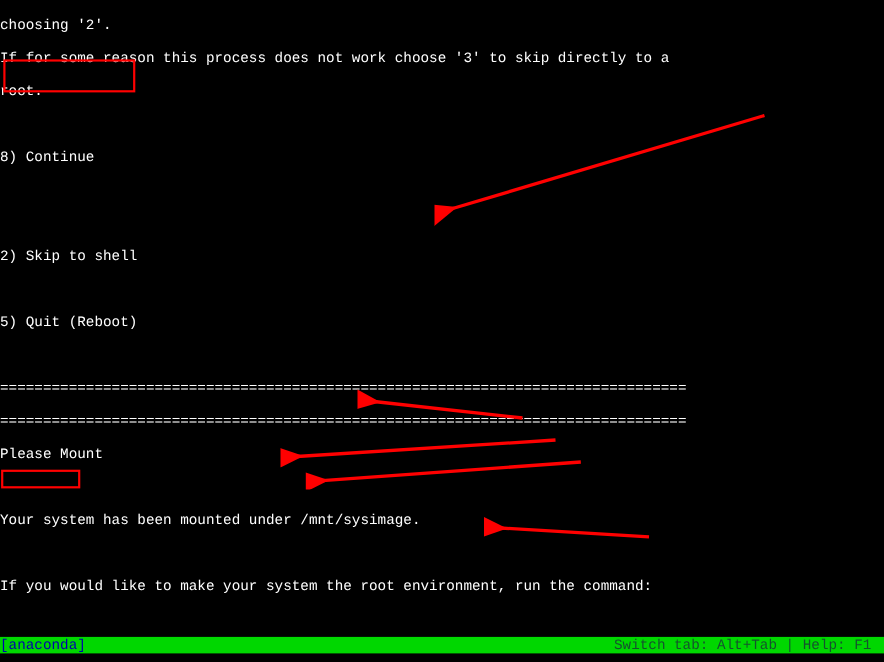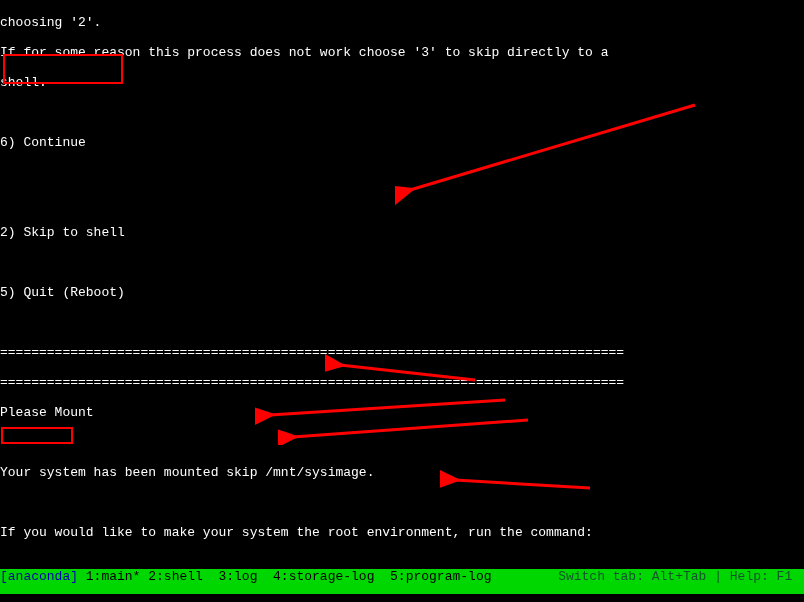--- a/index.html
+++ b/index.html
@@ -80,7 +80,7 @@
 <div class="terminal">
 <div class="line">choosing '2'.</div>
 <div class="line">If for some reason this process does not work choose '3' to skip directly to a</div>
-<div class="line">shell.</div>
+<div class="line">root.</div>
 <div class="line"></div>
 <div class="line">6) Continue</div>
 <div class="line"></div>

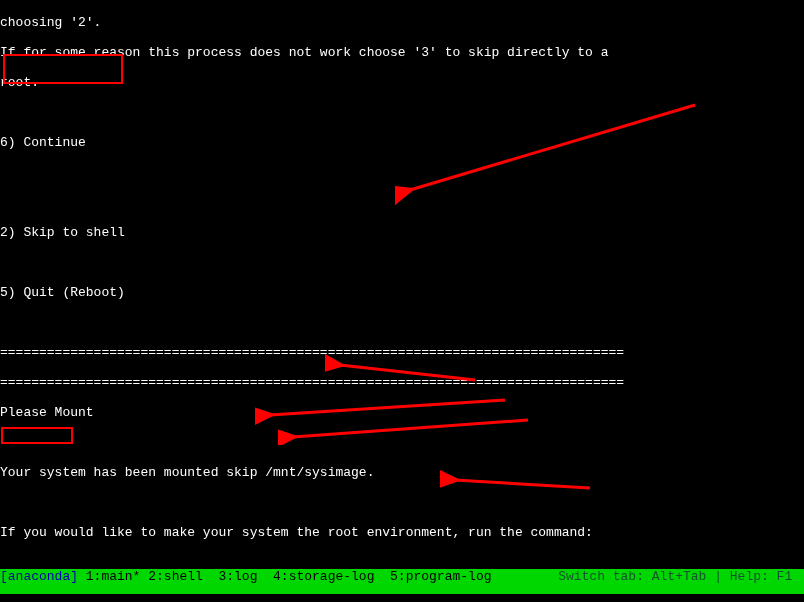--- a/index.html
+++ b/index.html
@@ -82,7 +82,7 @@
 <div class="line">If for some reason this process does not work choose '3' to skip directly to a</div>
 <div class="line">root.</div>
 <div class="line"></div>
-<div class="line">6) Continue</div>
+<div class="line">8) Continue</div>
 <div class="line"></div>
 <div class="line"></div>
 <div class="line">2) Skip to shell</div>

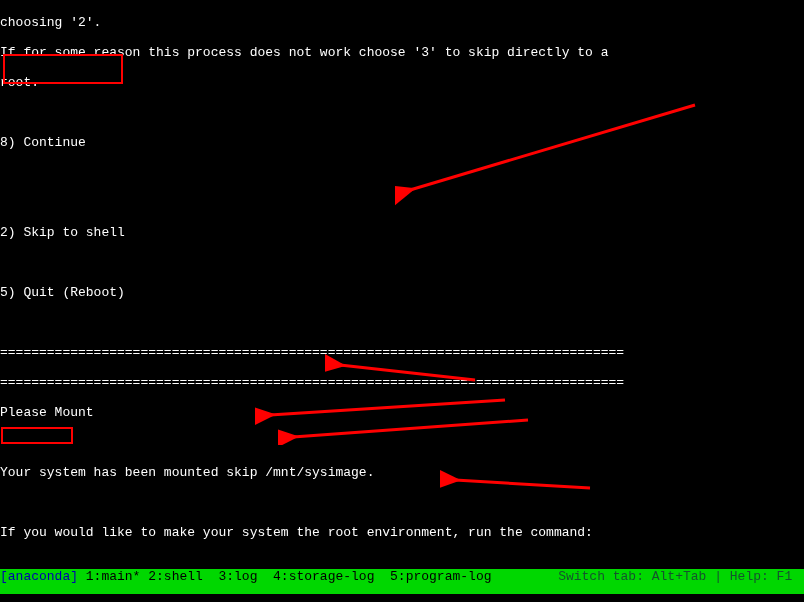--- a/index.html
+++ b/index.html
@@ -93,7 +93,7 @@
 <div class="line">================================================================================</div>
 <div class="line">Please Mount</div>
 <div class="line"></div>
-<div class="line">Your system has been mounted skip /mnt/sysimage.</div>
+<div class="line">Your system has been mounted under /mnt/sysimage.</div>
 <div class="line"></div>
 <div class="line">If you would like to make your system the root environment, run the command:</div>
 

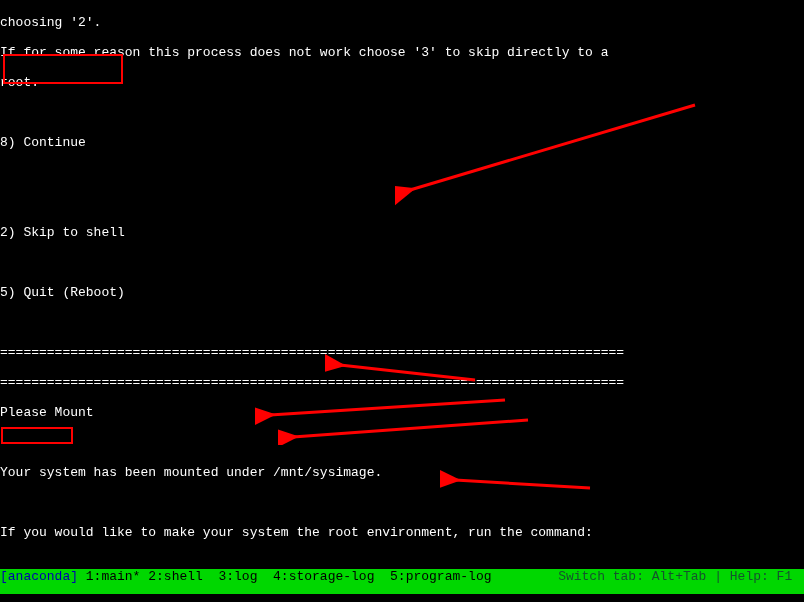--- a/index.html
+++ b/index.html
@@ -51,7 +51,7 @@
       width: 804px;
       background: #00d700;
       color: #000;
-      height: 25px;
+      height: 15px;
       display: flex;
       white-space: pre;
     }

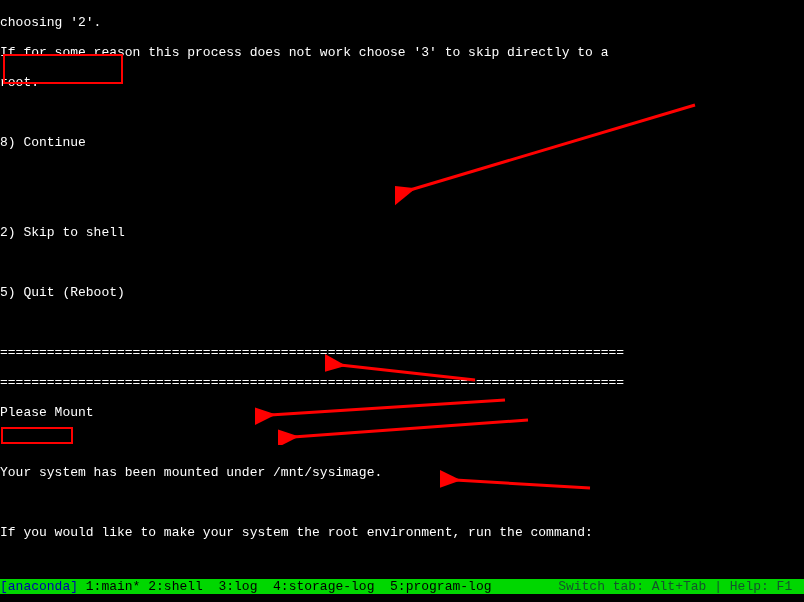--- a/index.html
+++ b/index.html
@@ -173,7 +173,7 @@
 </div>
 
 <div class="status-bar">
-  <span class="status-left">[anaconda]</span><span class="status-tabs"> 1:main* 2:shell  3:log  4:storage-log  5:program-log</span><span class="status-right">Switch tab: Alt+Tab | Help: F1 </span>
+  <span class="status-left">[anaconda]</span><span class="status-right">Switch tab: Alt+Tab | Help: F1 </span>
 </div>
 
 </body></html>

